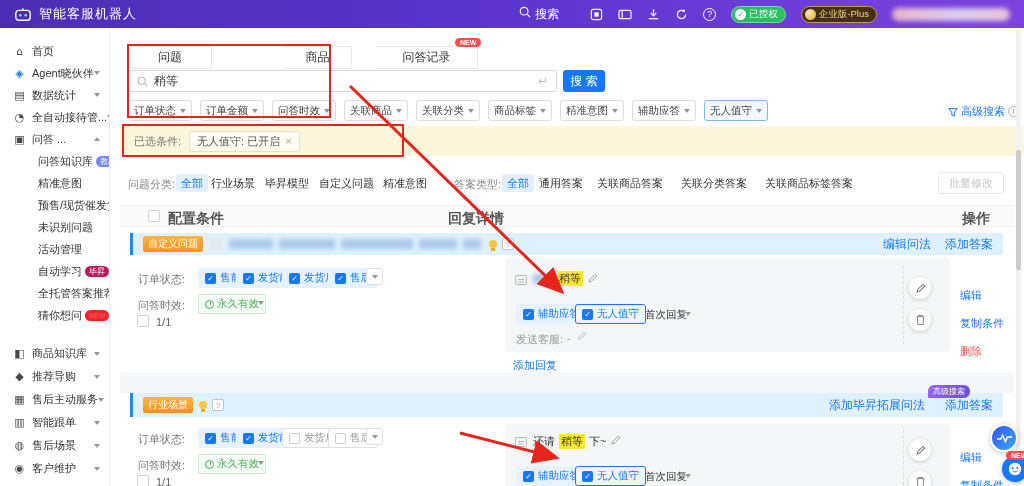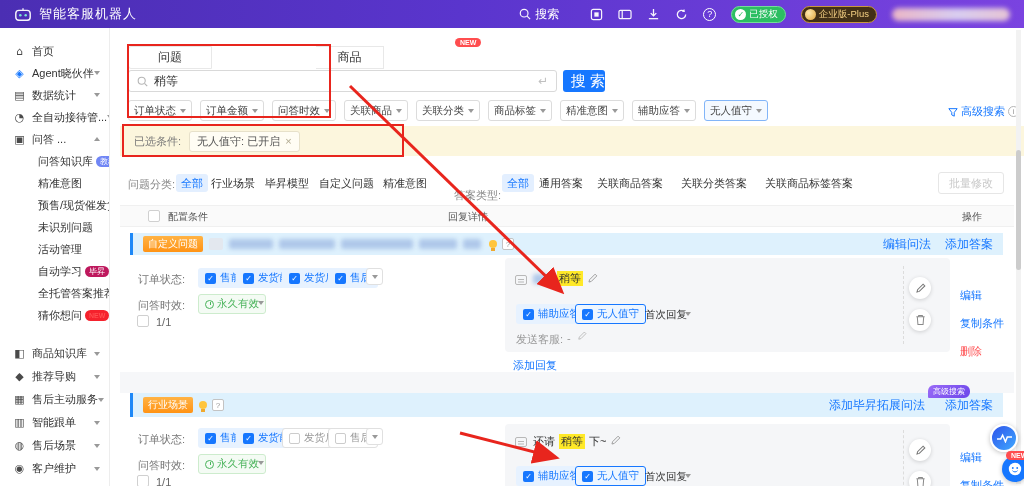--- a/index.html
+++ b/index.html
@@ -9,7 +9,7 @@
 .hd{position:absolute;left:0;top:0;width:1024px;height:28px;background:linear-gradient(90deg,#4b2eb3,#5a35cd 45%,#7a43e0);display:flex;align-items:center;color:#fff;padding:0 14px;z-index:6}
 .hd-title{font-size:13px;font-weight:normal;margin-left:7px;letter-spacing:1px}
 .hd-right{margin-left:auto;display:flex;align-items:center;gap:15px}
-.hd-search{display:flex;align-items:center;gap:4px;font-size:12px;margin-right:16px}
+.hd-search{display:flex;align-items:flex-start;gap:4px;font-size:12px;margin-right:16px}
 .hd-ic{display:inline-flex;align-items:center;justify-content:center;opacity:.95}
 .helpc{width:13px;height:13px;border-radius:50%;border:1.2px solid #fff;font-size:9px;display:inline-flex;align-items:center;justify-content:center}
 .pill{display:inline-flex;align-items:center;gap:3px;border-radius:9px;font-size:9.5px;padding:1px 7px 1px 3px;white-space:nowrap}

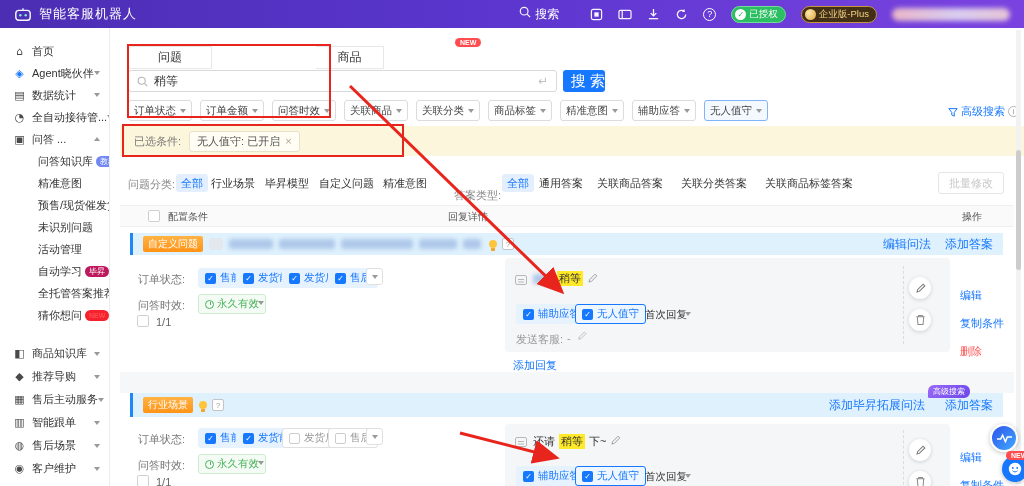--- a/index.html
+++ b/index.html
@@ -238,7 +238,7 @@
   <div class="tab first" style="left:18px;width:84px">
       <span>问题</span>
     </div>
-  <div class="tab" style="left:206px;width:68px">
+  <div class="tab" style="left:174px;width:68px">
       <span>商品</span>
     </div>
   <span class="badge-new" style="left:345px;top:10px">NEW</span>

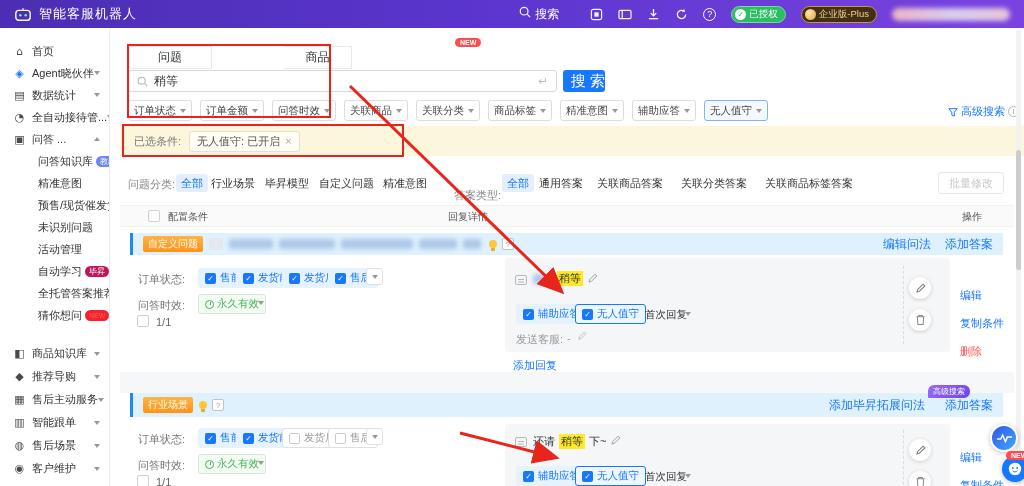--- a/index.html
+++ b/index.html
@@ -241,6 +241,9 @@
   <div class="tab" style="left:174px;width:68px">
       <span>商品</span>
     </div>
+  <div class="tab" style="left:266px;width:102px">
+      <span>问答记录</span>
+    </div>
   <span class="badge-new" style="left:345px;top:10px">NEW</span>
 
   <div class="inp" style="left:18px;top:42px;width:429px;height:22px">

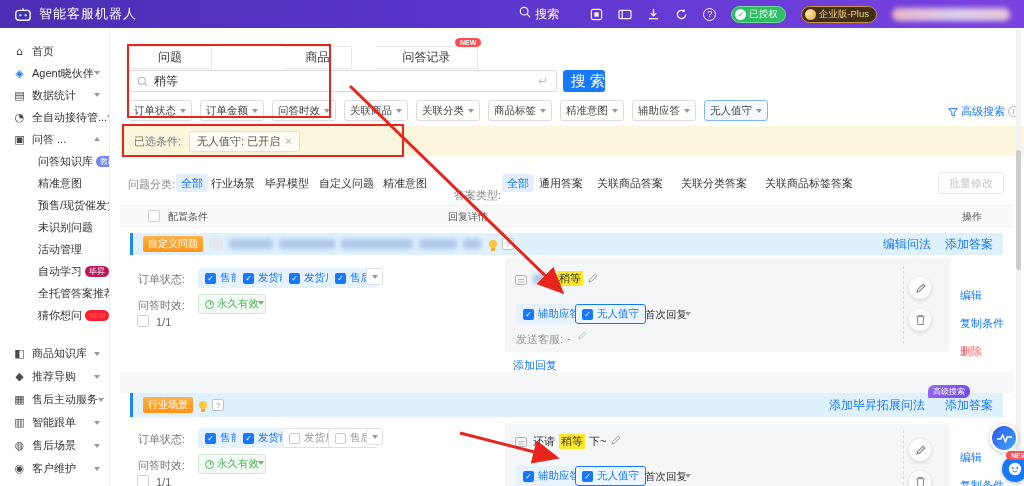--- a/index.html
+++ b/index.html
@@ -37,7 +37,7 @@
 .tab.active{background:#1677ff;color:#fff;border-color:#1677ff}
 .badge-new{position:absolute;background:#ff4d4f;color:#fff;font-size:7px;border-radius:7px;padding:1px 5px;font-weight:bold;z-index:3}
 .inp{position:absolute;border:1px solid #d9d9d9;border-radius:3px;display:flex;align-items:center;font-size:12px;color:#333;padding:0 8px;gap:6px;background:#fff}
-.btn-pri{position:absolute;background:#1677ff;color:#fff;border-radius:3px;display:flex;align-items:center;justify-content:flex-end;font-size:15px}
+.btn-pri{position:absolute;background:#1677ff;color:#fff;border-radius:3px;display:flex;align-items:center;justify-content:center;font-size:12px}
 .fchip{position:absolute;width:64px;height:21px;border:1px solid #dcdcdc;border-radius:3px;background:#fff;display:flex;align-items:center;justify-content:space-between;padding:0 5px;font-size:10.5px;color:#444;top:72px}
 .fchip.on{border-color:#82b5f8;background:#f4f9ff}
 .advs{position:absolute;display:flex;align-items:center;gap:3px;color:#1677ff;font-size:11px}

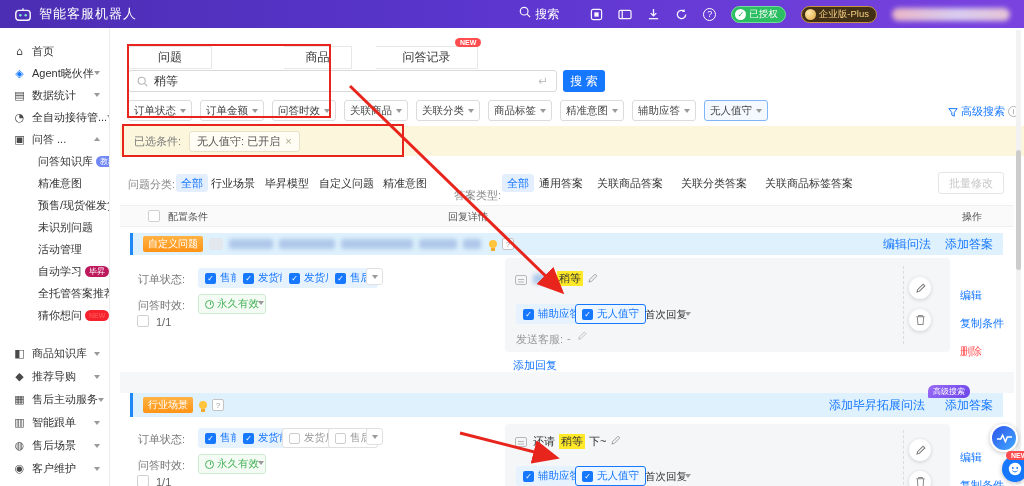--- a/index.html
+++ b/index.html
@@ -322,7 +322,7 @@
   <span class="copt" style="left:150px">毕昇模型</span>
   <span class="copt" style="left:204px">自定义问题</span>
   <span class="copt" style="left:268px">精准意图</span>
-  <span class="clabel" style="left:344px;top:160px">答案类型:</span>
+  <span class="clabel" style="left:344px;top:149px">答案类型:</span>
   <span class="copt on" style="left:392px">全部</span>
   <span class="copt" style="left:424px">通用答案</span>
   <span class="copt" style="left:482px">关联商品答案</span>

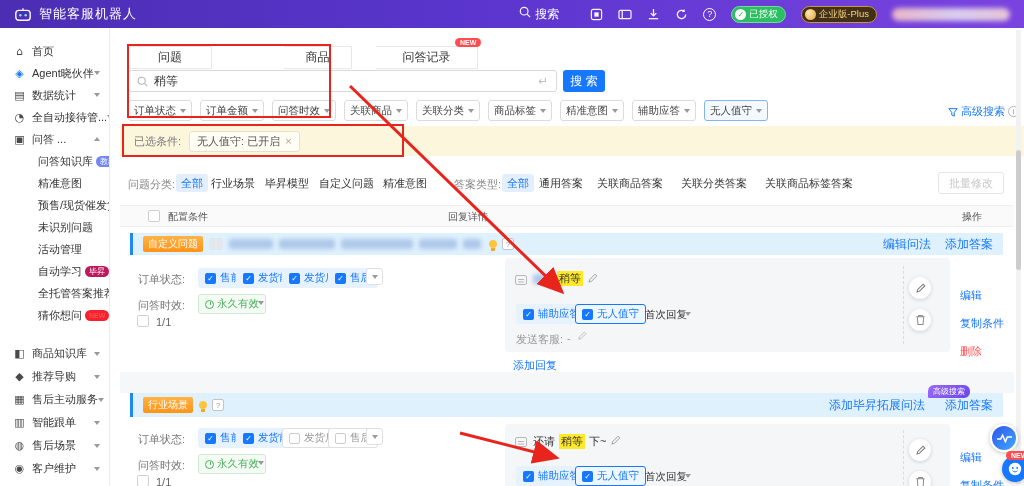--- a/index.html
+++ b/index.html
@@ -50,7 +50,7 @@
 .clabel{position:absolute;font-size:11px;color:#888;white-space:nowrap}
 .btn-ghost{position:absolute;border:1px solid #e6e6e6;border-radius:3px;color:#c8c8c8;font-size:11px;display:flex;align-items:center;justify-content:center;background:#fff}
 .thead{position:absolute;background:#fafafa;border-top:1px solid #f0f0f0;border-bottom:1px solid #f0f0f0}
-.th{position:absolute;font-size:10px;color:#555;font-weight:normal}
+.th{position:absolute;font-size:14px;color:#555;font-weight:bold}
 .cbx{position:absolute;width:12px;height:12px;border:1px solid #d0d0d0;border-radius:2px;background:#fff}
 .gbar{position:absolute;background:#def1fd;border-left:3px solid #1e88f7;display:flex;align-items:center;padding:0 10px;font-size:12px}
 .gbadge{background:linear-gradient(180deg,#ffb345,#ff9315);color:#fff;font-size:10px;border-radius:2px;padding:1px 5px;margin-right:6px;flex:none}

